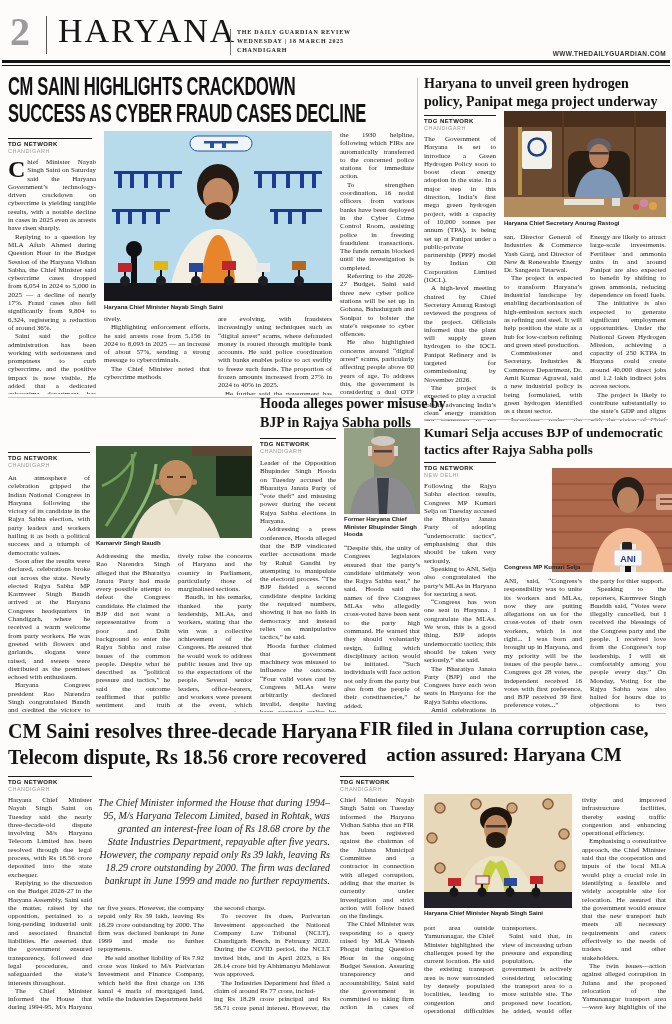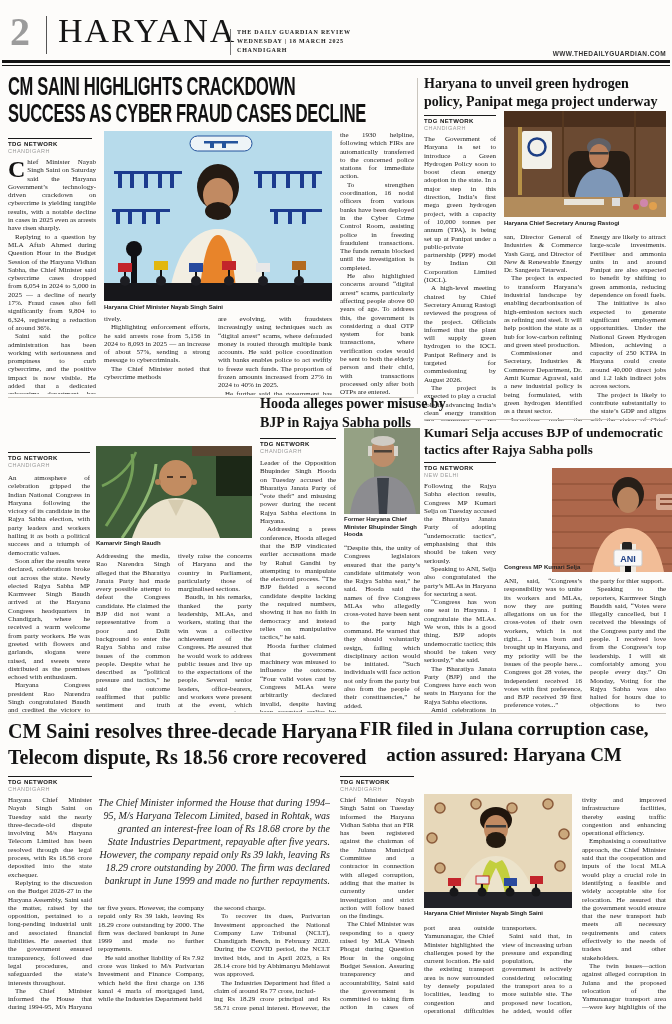--- a/index.html
+++ b/index.html
@@ -142,6 +142,7 @@
     <div>
         <p>the 1930 helpline, following which FIRs are automatically transferred to the concerned police stations for immediate action.</p>
         <p>To strengthen coordination, 16 nodal officers from various banks have been deployed in the Cyber Crime Control Room, assisting police in freezing fraudulent transactions. The funds remain blocked until the investigation is completed.</p>
+        <p>Referring to the 2026-27 Budget, Saini said three new cyber police stations will be set up in Gohana, Bahadurgarh and Sonipat to bolster the state’s response to cyber offences.</p>
         <p>He also highlighted concerns around “digital arrest” scams, particularly affecting people above 60 years of age. To address this, the government is considering a dual OTP system for bank transactions, where verification codes would be sent to both the elderly person and their child, with transactions processed only after both OTPs are entered.</p>
       </div>
   </div>

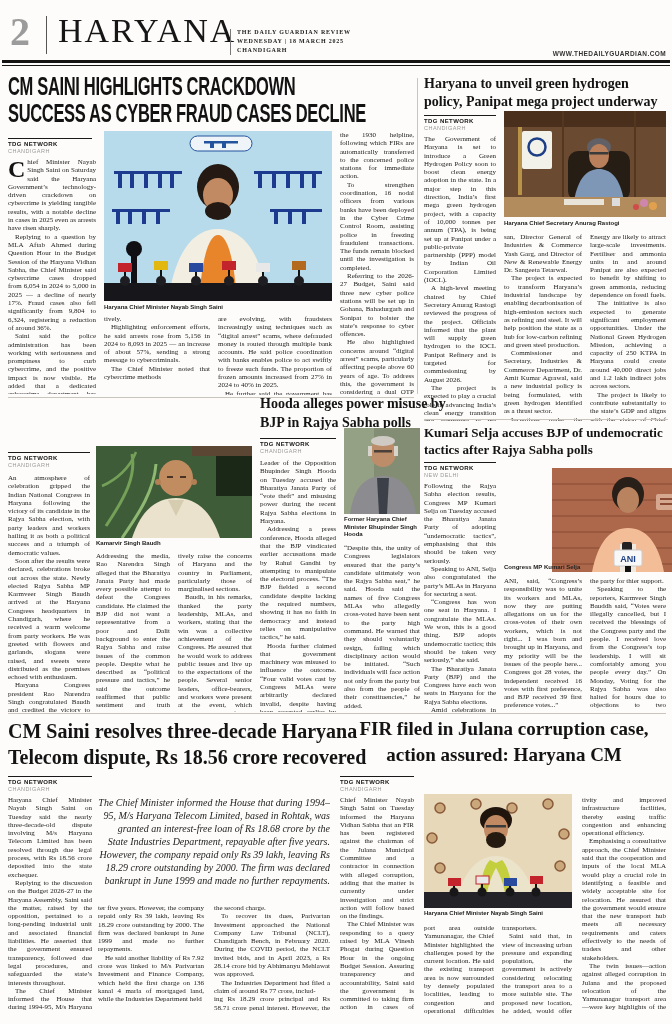--- a/index.html
+++ b/index.html
@@ -156,7 +156,7 @@
   <div class="abs col" style="left:424px;top:135px;width:72px;height:286px;">
     <div>
         <p>The Government of Haryana is set to introduce a Green Hydrogen Policy soon to boost clean energy adoption in the state. In a major step in this direction, India’s first mega green hydrogen project, with a capacity of 10,000 tonnes per annum (TPA), is being set up at Panipat under a public-private partnership (PPP) model by Indian Oil Corporation Limited (IOCL).</p>
-        <p>A high-level meeting chaired by Chief Secretary Anurag Rastogi reviewed the progress of the project. Officials informed that the plant will supply green hydrogen to the IOCL Panipat Refinery and is targeted for commissioning by August 2026.</p>
+        <p>A high-level meeting chaired by Chief Secretary Anurag Rastogi reviewed the progress of the project. Officials informed that the plant will supply green hydrogen to the IOCL Panipat Refinery and is targeted for commissioning by November 2026.</p>
         <p>The project is expected to play a crucial role in advancing India’s clean energy transition and contribute to the Prime Minister’s Panchamrit commitments. Discussions during the meeting also focused on ensuring adequate power supply for the project. Senior officials present included Additional Chief Secretary (Energy) Anurag Agarwal, HVPNL Managing Director J. Gane-</p>
       </div>
   </div>

